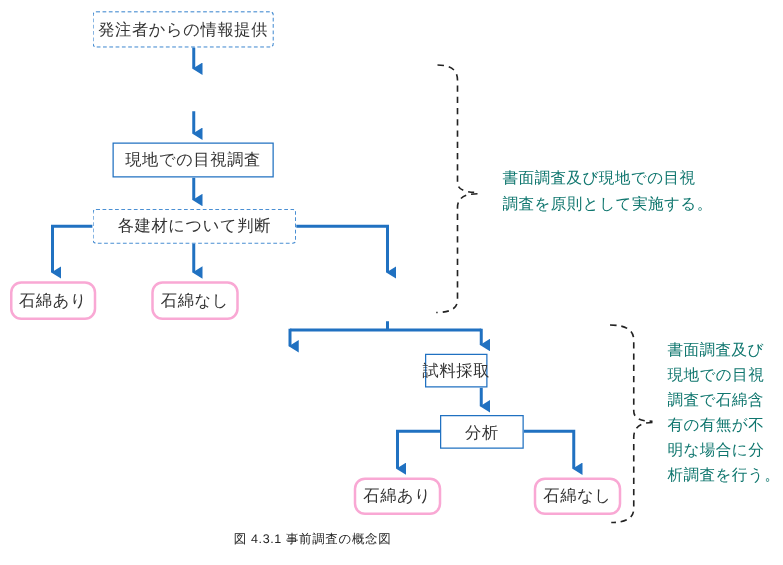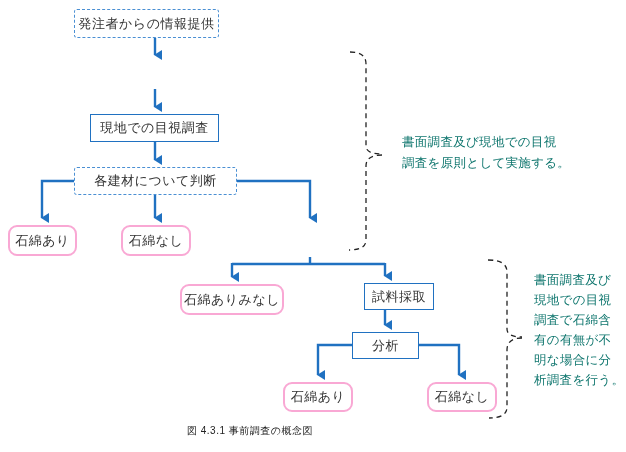--- a/index.html
+++ b/index.html
@@ -65,7 +65,6 @@
   <div class="node box-round" style="left:121px;top:225px;width:70px;height:31px;">石綿なし</div>
 
 
-  <div class="node box-round" style="left:180px;top:284px;width:104px;height:31px;">石綿ありみなし</div>
 
   <div class="node box-solid" style="left:364px;top:283px;width:70px;height:27px;">試料採取</div>
 

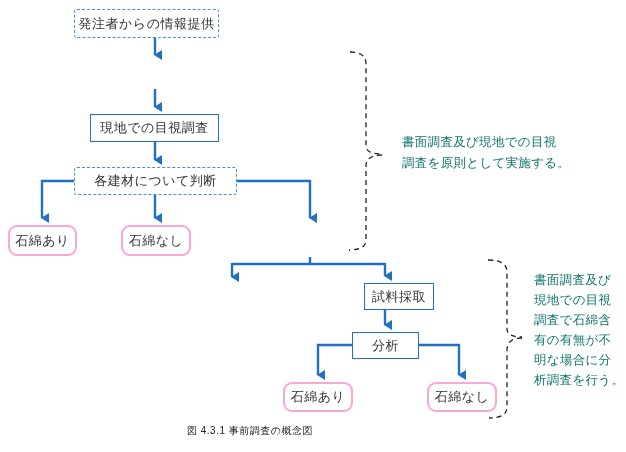--- a/index.html
+++ b/index.html
@@ -66,7 +66,7 @@
 
 
 
-  <div class="node box-solid" style="left:364px;top:283px;width:70px;height:27px;">試料採取</div>
+  <div class="node box-solid" style="left:340px;top:283px;width:50px;height:27px;">試料採取</div>
 
   <div class="node box-solid" style="left:352px;top:332px;width:67px;height:27px;">分析</div>
 

